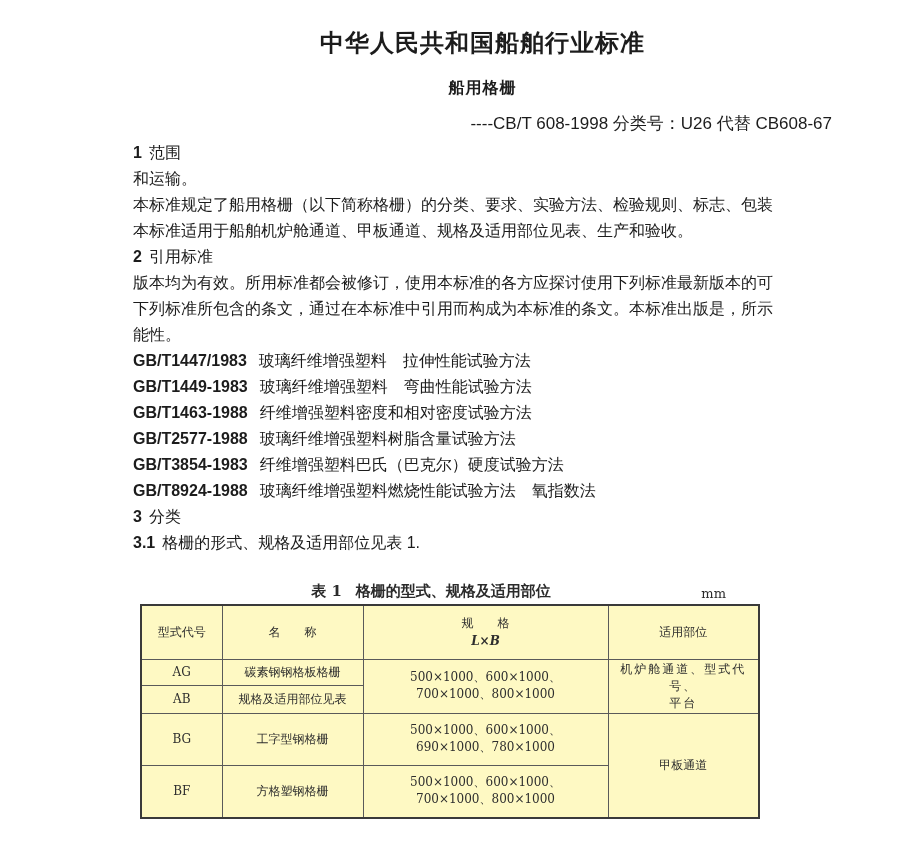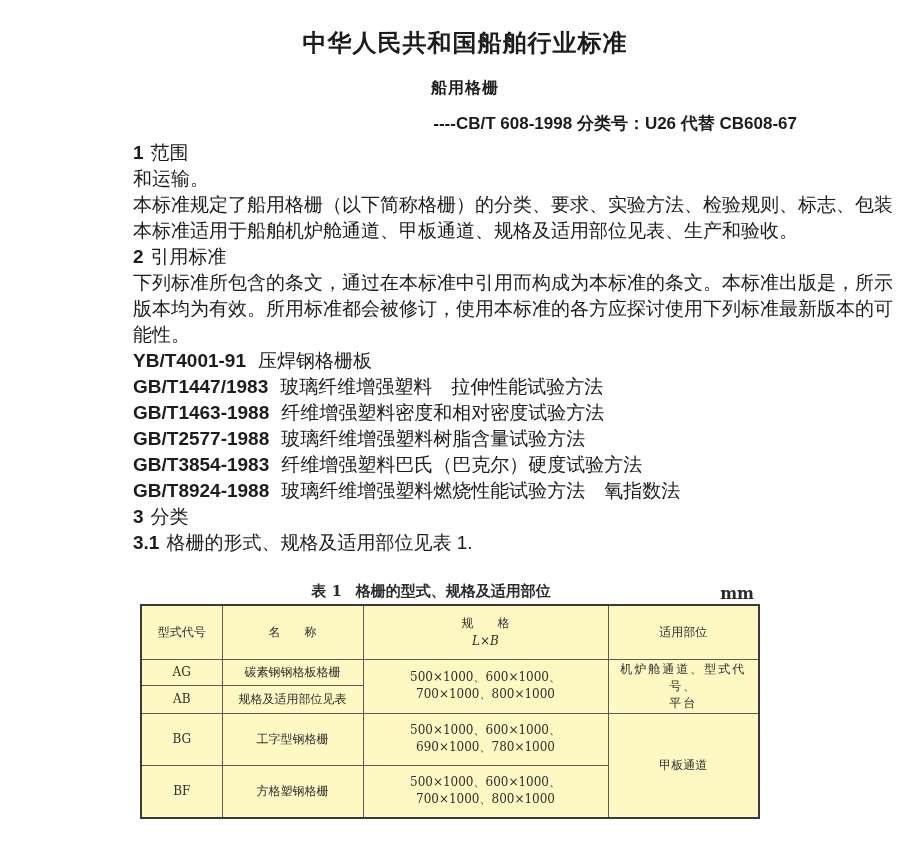--- a/index.html
+++ b/index.html
@@ -12,7 +12,7 @@
   }
   .page {
     width: 907px; height: 855px;
-    padding: 26px 110px 0 133px;
+    padding: 26px 75px 0 133px;
     position: relative;
   }
   .doc-title {

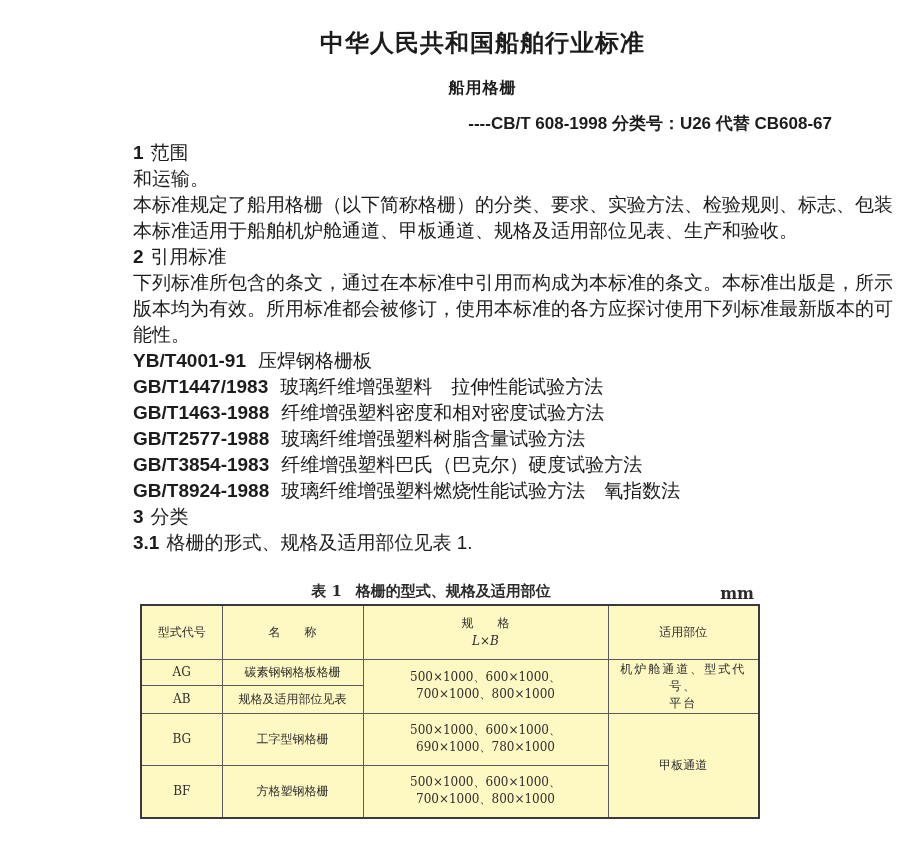--- a/index.html
+++ b/index.html
@@ -33,7 +33,7 @@
   .std-line {
     text-align: right;
     font-size: 17px;
-    font-weight: 700;
+    font-weight: 400;
     line-height: 24px;
     margin-top: 9px;
   }

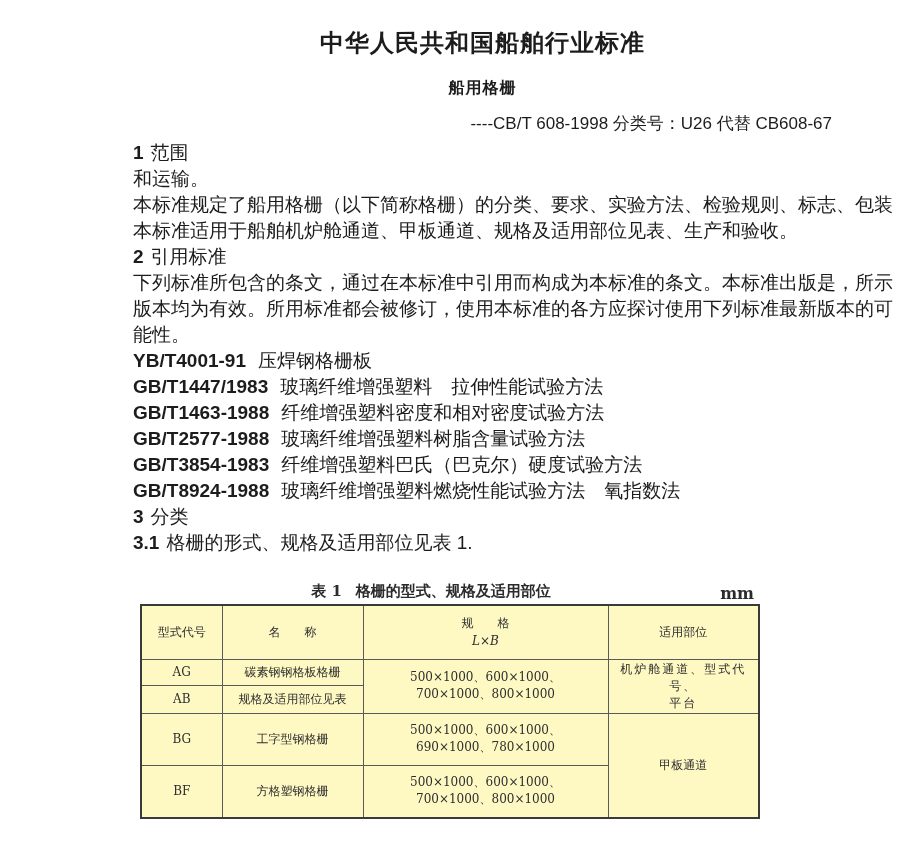--- a/index.html
+++ b/index.html
@@ -39,7 +39,7 @@
   }
   .body-block { margin-top: 4px; }
   .body-line {
-    font-size: 19px;
+    font-size: 16px;
     line-height: 26px;
     white-space: nowrap;
   }

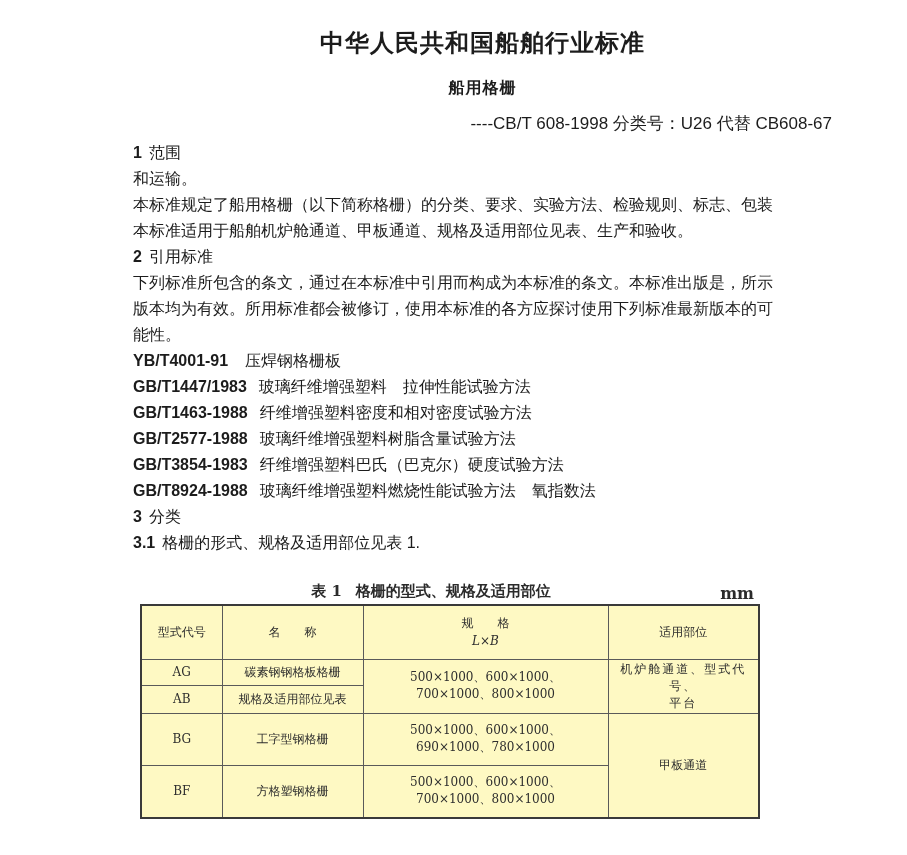--- a/index.html
+++ b/index.html
@@ -124,8 +124,8 @@
     <div class="body-line">
       <span class="num">2</span><span>引用标准</span>
     </div>
+    <div class="body-line">版本均为有效。所用标准都会被修订，使用本标准的各方应探讨使用下列标准最新版本的可</div>
     <div class="body-line">下列标准所包含的条文，通过在本标准中引用而构成为本标准的条文。本标准出版是，所示</div>
-    <div class="body-line">版本均为有效。所用标准都会被修订，使用本标准的各方应探讨使用下列标准最新版本的可</div>
     <div class="body-line">能性。</div>
 
     <div class="body-line std-item">

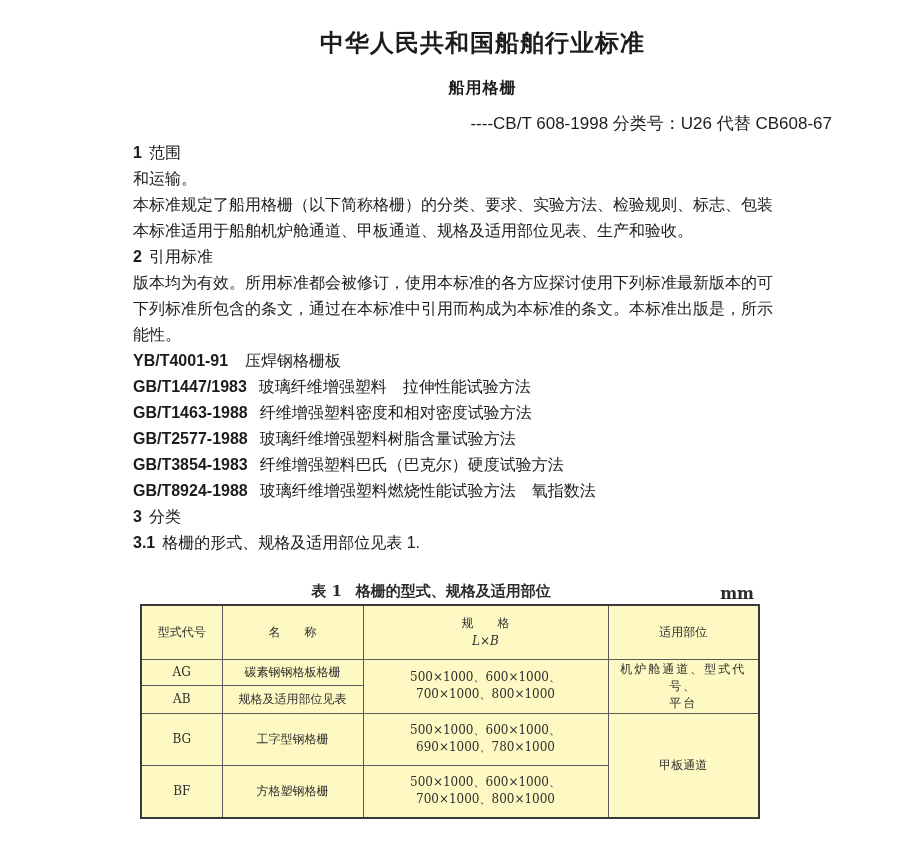--- a/index.html
+++ b/index.html
@@ -128,9 +128,6 @@
     <div class="body-line">下列标准所包含的条文，通过在本标准中引用而构成为本标准的条文。本标准出版是，所示</div>
     <div class="body-line">能性。</div>
 
-    <div class="body-line std-item">
-      <span class="code">YB/T4001-91</span><span>压焊钢格栅板</span>
-    </div>
     <div class="body-line std-item">
       <span class="code">GB/T1447/1983</span><span>玻璃纤维增强塑料　拉伸性能试验方法</span>
     </div>

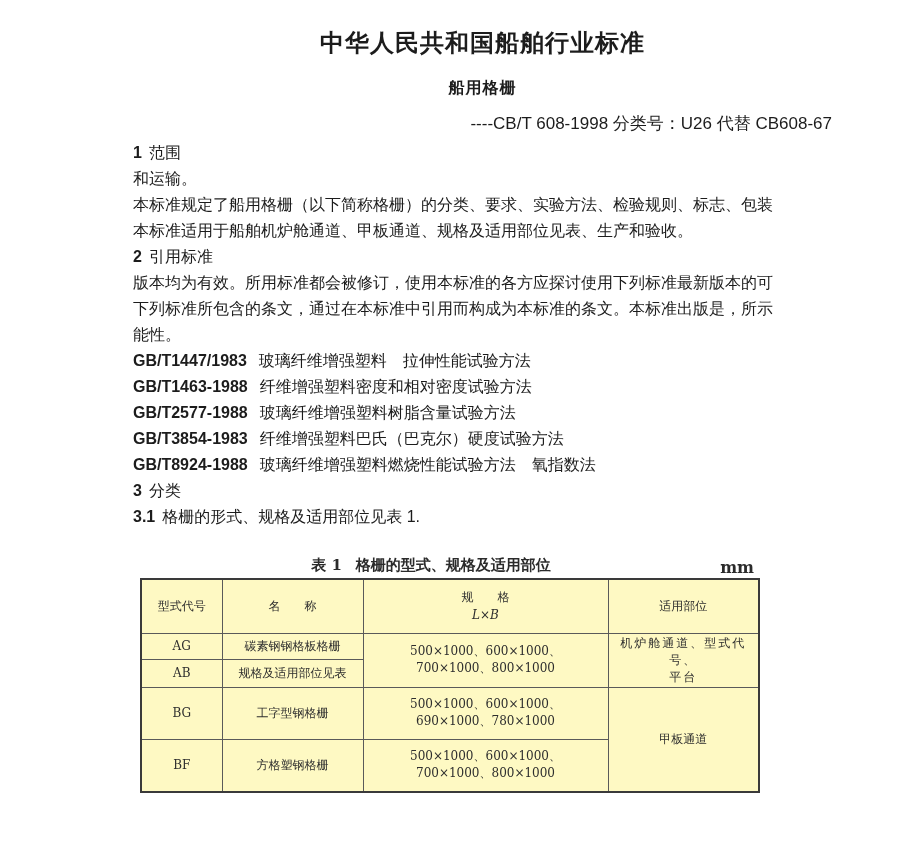--- a/index.html
+++ b/index.html
@@ -130,6 +130,9 @@
 
     <div class="body-line std-item">
       <span class="code">GB/T1447/1983</span><span>玻璃纤维增强塑料　拉伸性能试验方法</span>
+    </div>
+    <div class="body-line std-item">
+      <span class="code">GB/T1449-1983</span><span>玻璃纤维增强塑料　弯曲性能试验方法</span>
     </div>
     <div class="body-line std-item">
       <span class="code">GB/T1463-1988</span><span>纤维增强塑料密度和相对密度试验方法</span>

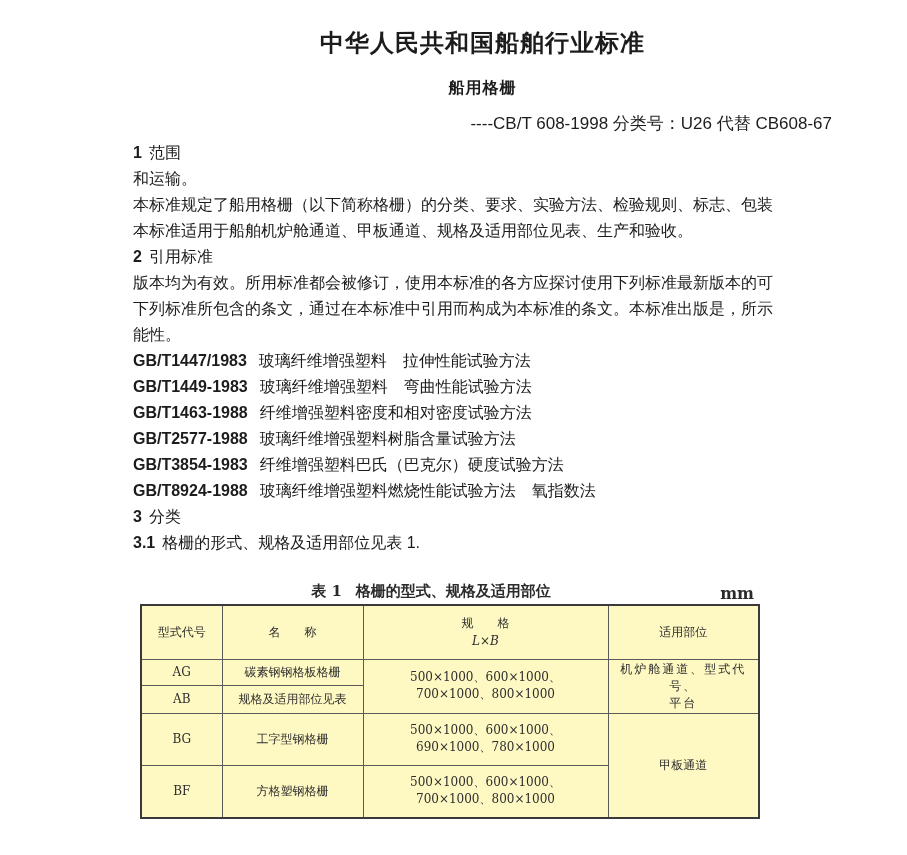--- a/index.html
+++ b/index.html
@@ -66,9 +66,9 @@
   .tbl-caption .cap-label { margin-right: 14px; }
   .tbl-caption .unit {
     position: absolute;
-    right: 4px; top: 3px;
-    font-weight: 700;
-    font-size: 16px;
+    right: 32px; top: 3px;
+    font-weight: 400;
+    font-size: 13px;
     font-family: "DejaVu Serif", serif;
   }
   table.t1 {

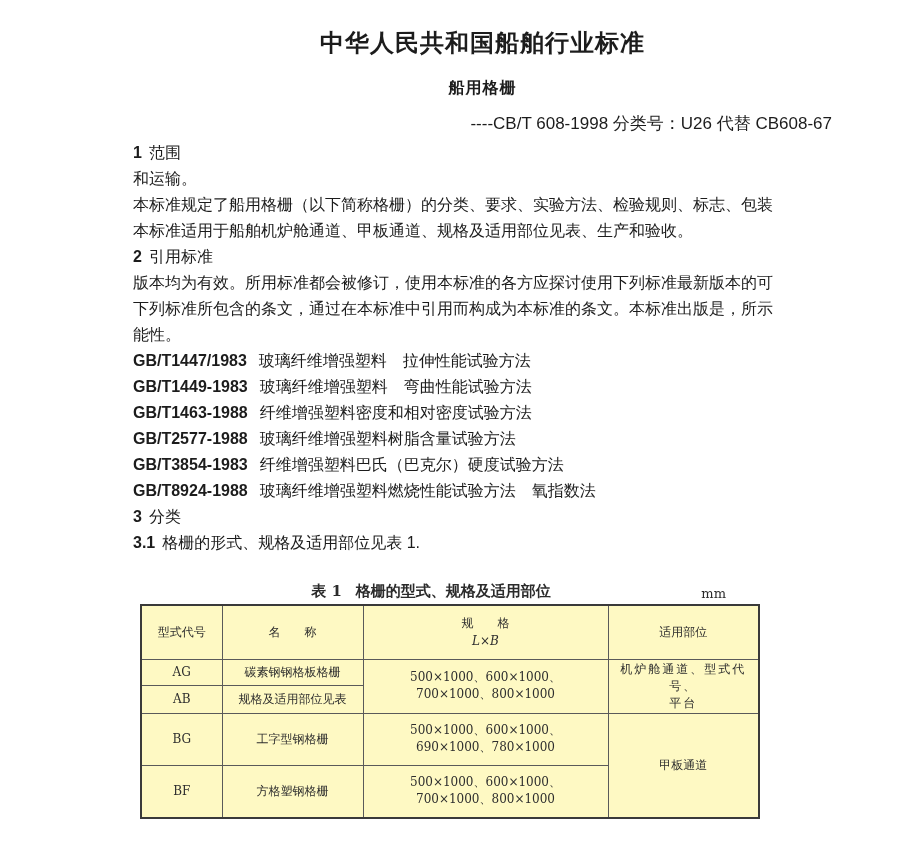--- a/index.html
+++ b/index.html
@@ -90,7 +90,7 @@
   }
   table.t1 { border: 2px solid #3a3a3a; }
   tr.hdr td { line-height: 18px; }
-  .spec-sub { font-style: italic; font-family: "DejaVu Serif", serif; }
+  .spec-sub { font-style: italic; font-family: "DejaVu Serif", serif; font-weight: bold; }
   td.loc-cell {
     text-align: left;
     padding-left: 8px;

